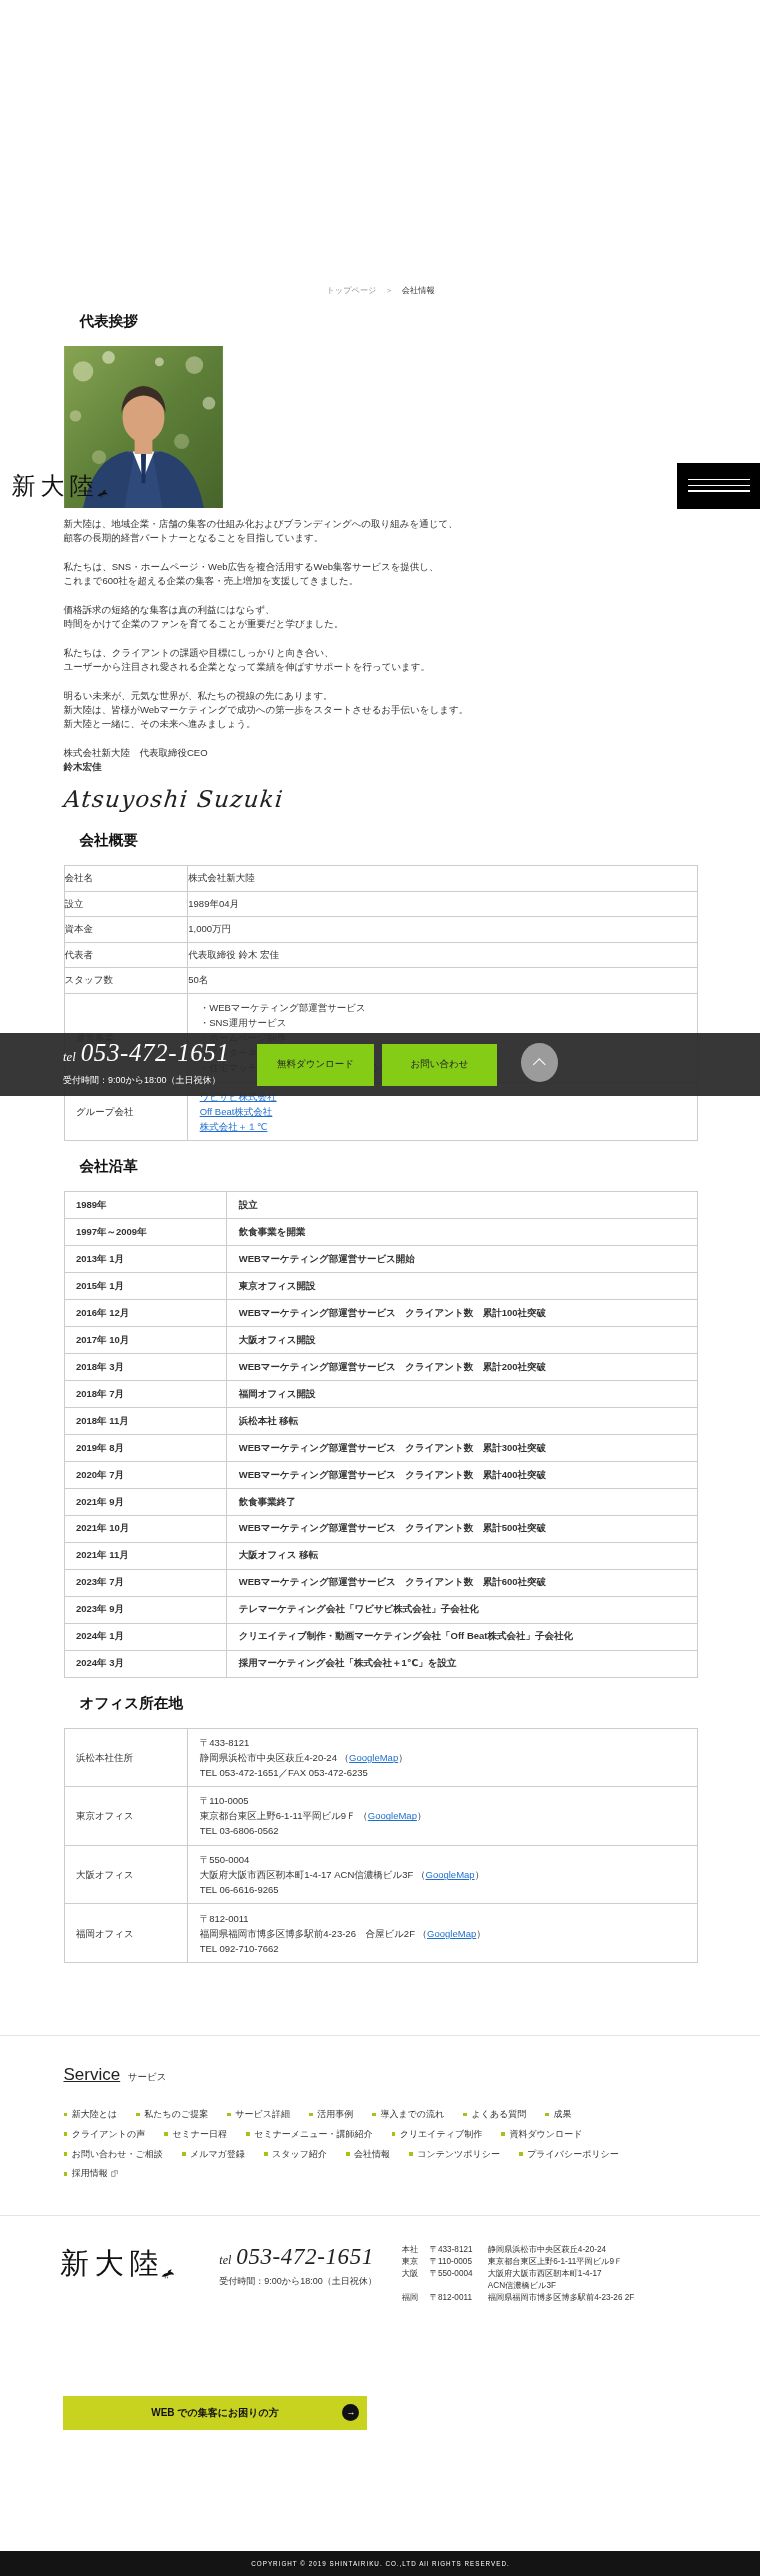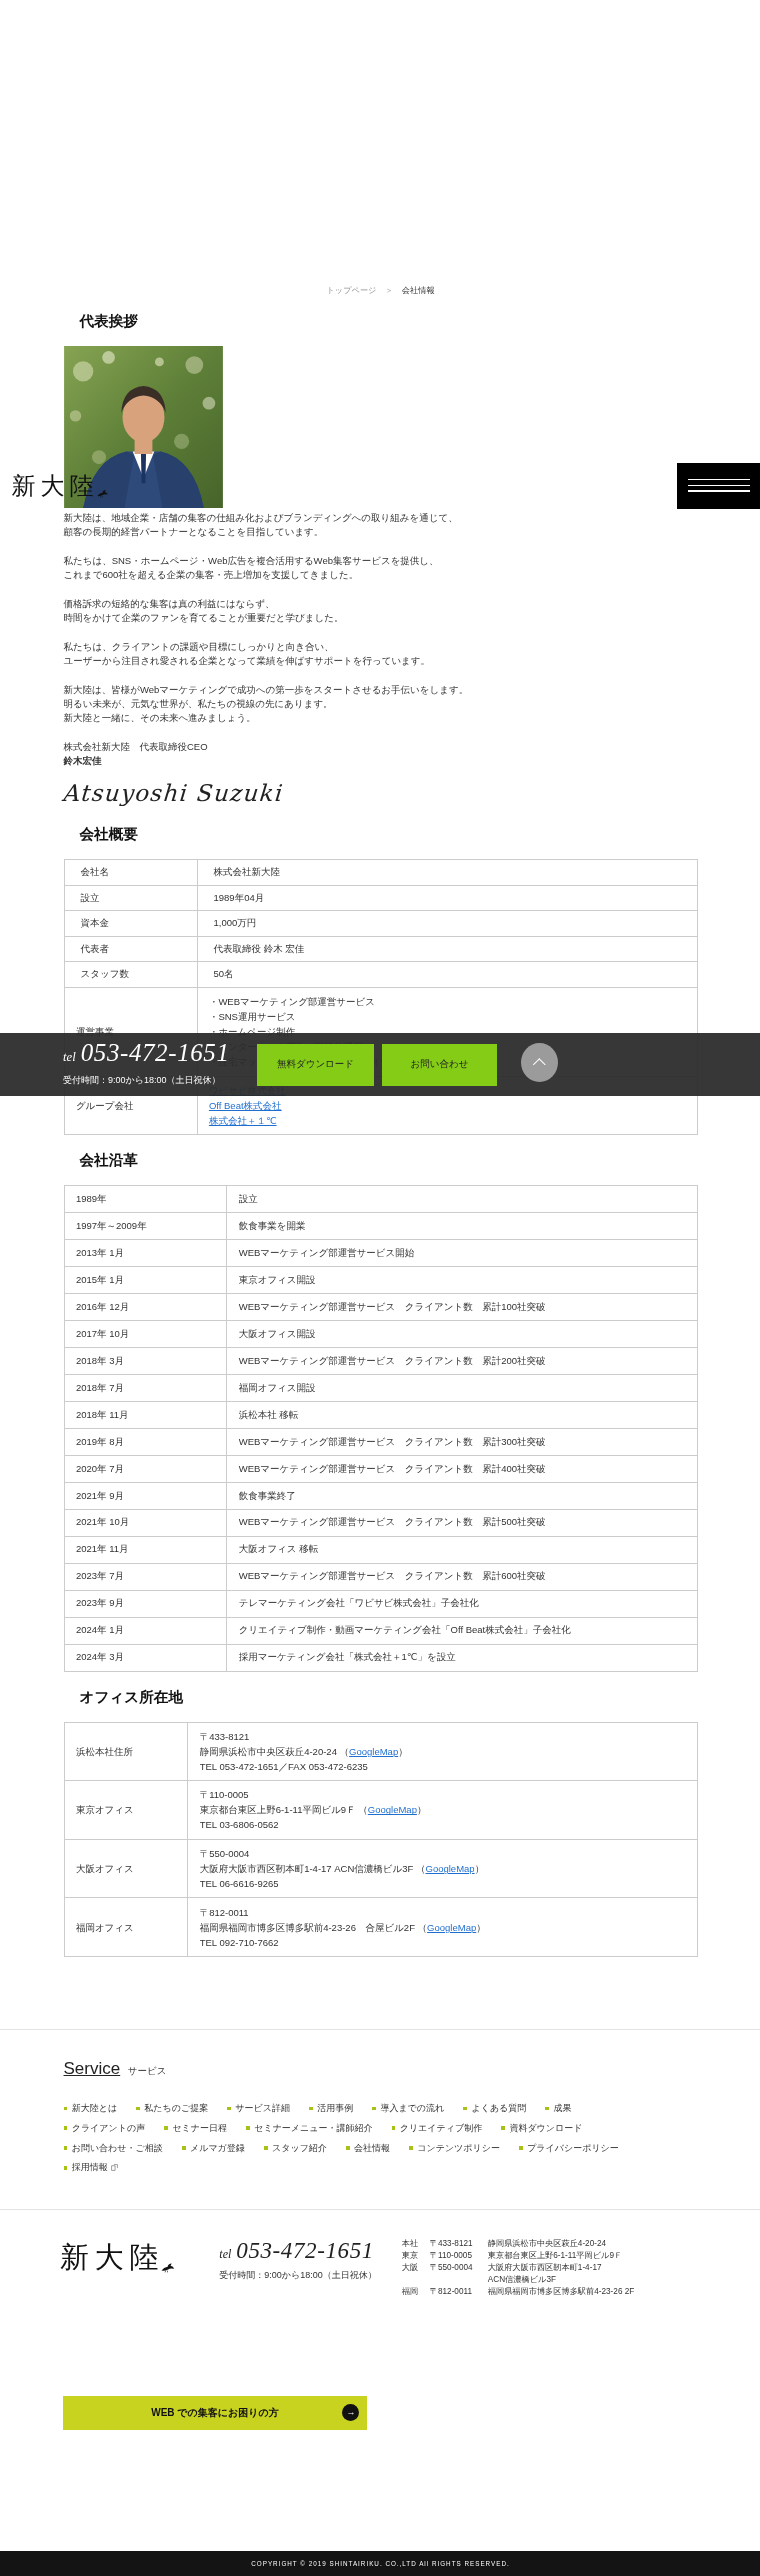--- a/index.html
+++ b/index.html
@@ -26,7 +26,7 @@
   .portrait{margin-top:11.4px;width:159px;height:162px;display:block;}
 
   
-  .greet-text{margin-top:3px;font-size:9.5px;line-height:14px;color:#333;}
+  .greet-text{margin-top:9px;font-size:9.5px;line-height:14px;color:#333;}
   .greet-text .para{margin:0 0 15px 0;}
   .signoff{font-size:9.5px;line-height:14px;}
   .signoff .name{font-weight:bold;}

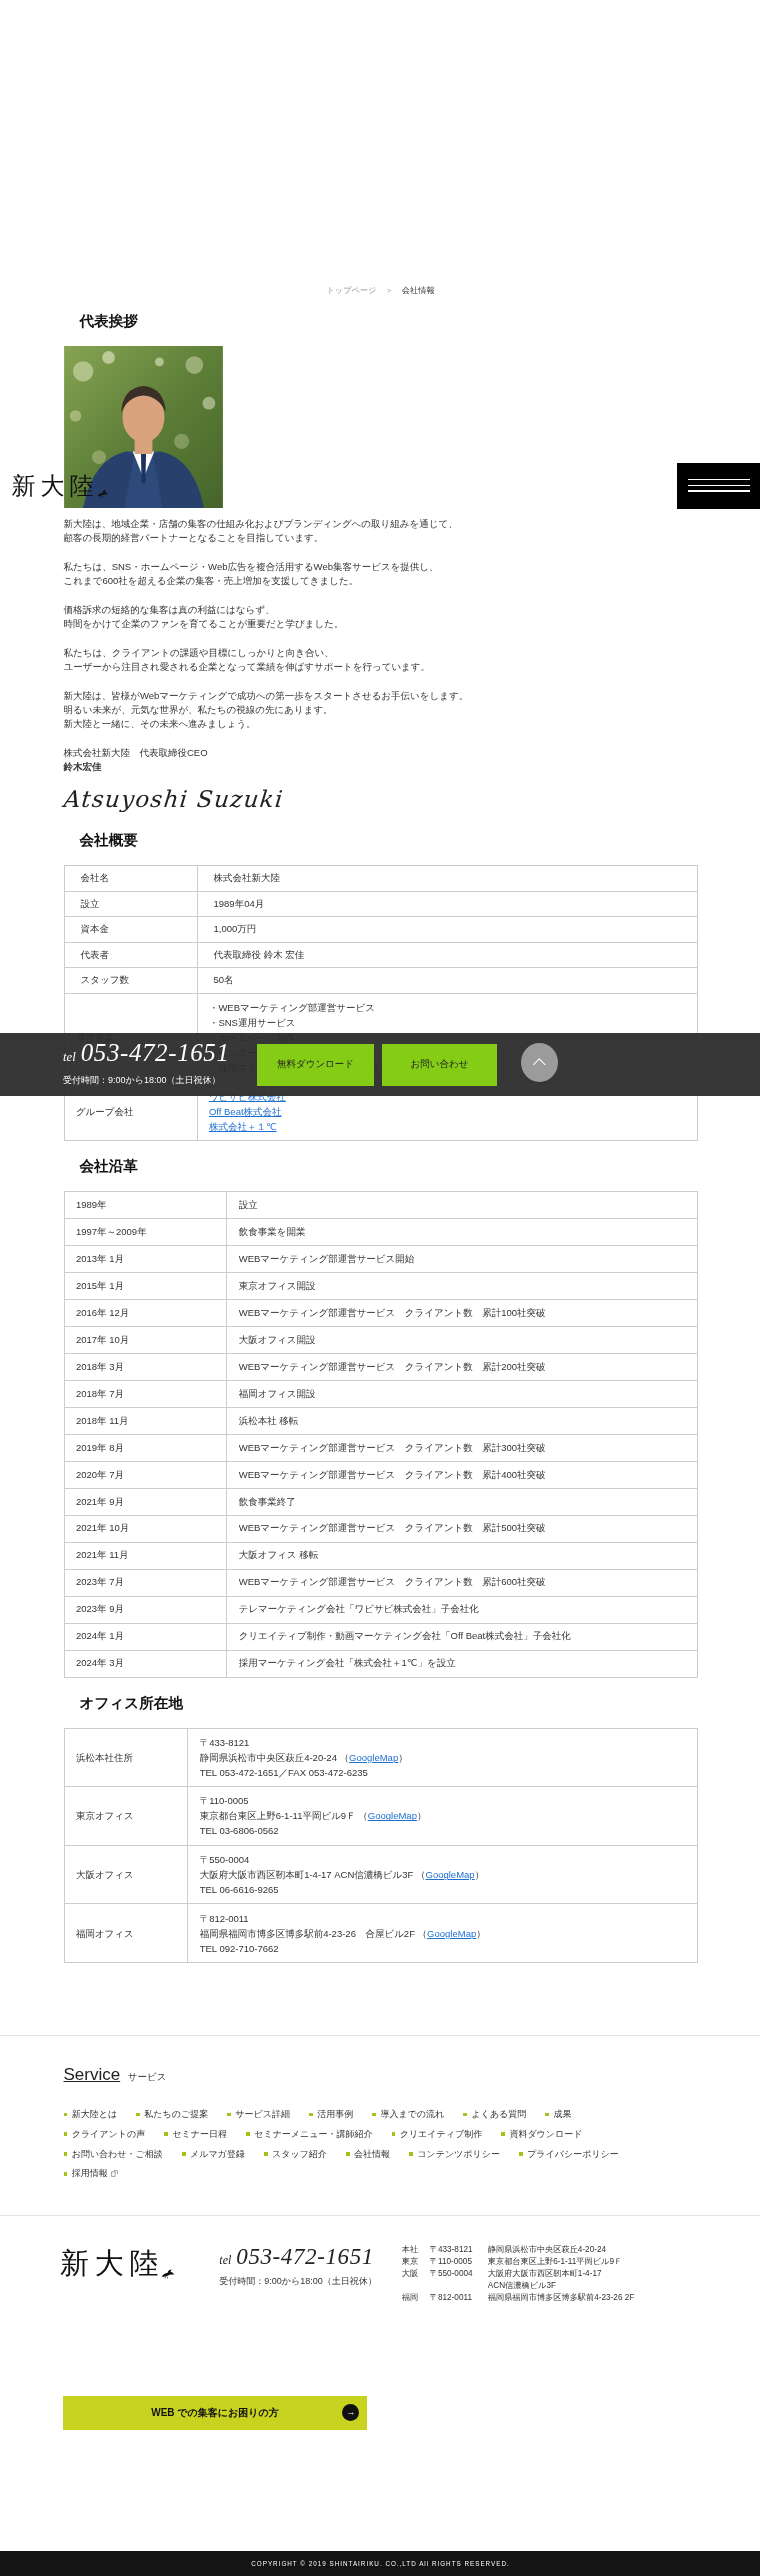--- a/index.html
+++ b/index.html
@@ -183,8 +183,8 @@
       <div>ユーザーから注目され愛される企業となって業績を伸ばすサポートを行っています。</div>
     </div>
     <div class="para">
+      <div>明るい未来が、元気な世界が、私たちの視線の先にあります。</div>
       <div>新大陸は、皆様がWebマーケティングで成功への第一歩をスタートさせるお手伝いをします。</div>
-      <div>明るい未来が、元気な世界が、私たちの視線の先にあります。</div>
       <div>新大陸と一緒に、その未来へ進みましょう。</div>
     </div>
     <div class="signoff">

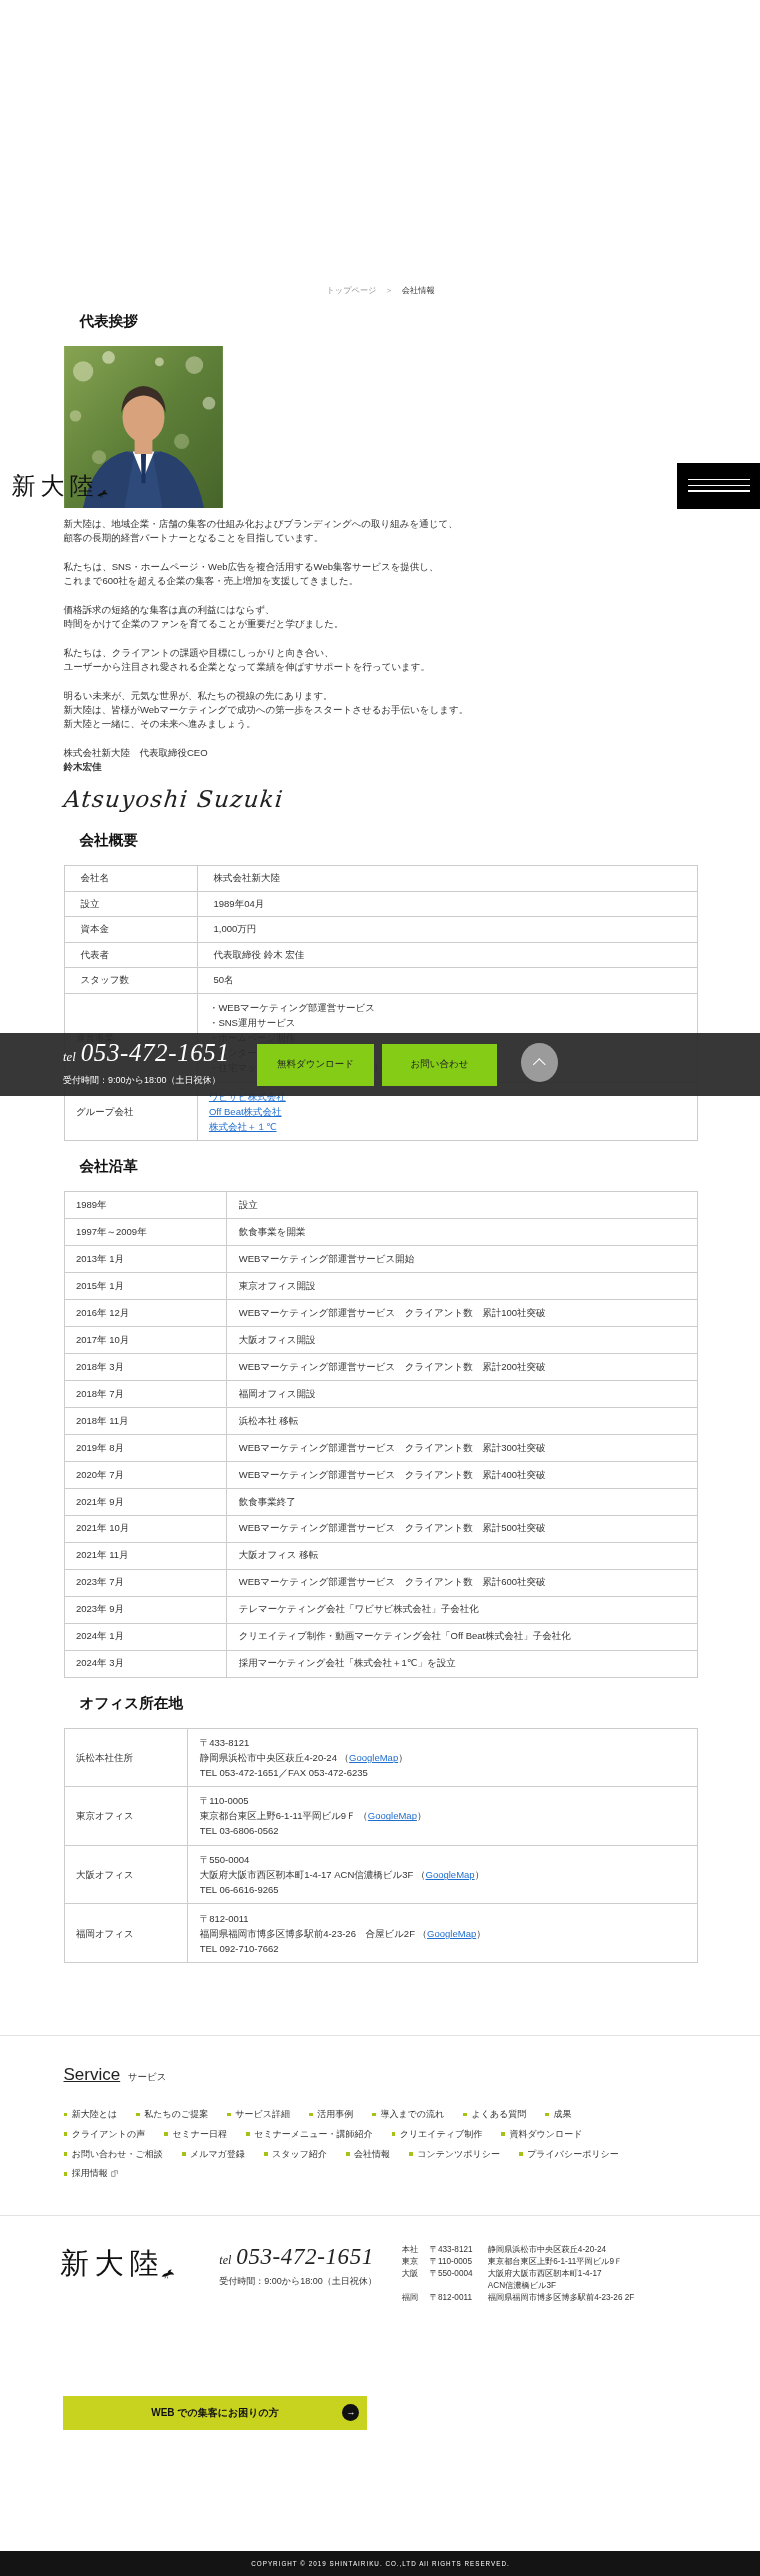--- a/index.html
+++ b/index.html
@@ -41,7 +41,7 @@
   table.tbl th,table.tbl td{border:0.6px solid #ccc;text-align:left;font-weight:normal;vertical-align:middle;}
   table.tbl-overview{margin-top:10px;}
   table.tbl-overview th{width:100px;}
-  table.tbl-overview th,table.tbl-overview td{padding:5px 16px;line-height:14.6px;}
+  table.tbl-overview th,table.tbl-overview td{padding:5px 0;line-height:14.6px;}
   table.tbl-overview tr.multi th,table.tbl-overview tr.multi td{padding:6.3px 11.4px;line-height:15px;}
   table.tbl-history{margin-top:9px;}
   table.tbl-history th{width:139px;}

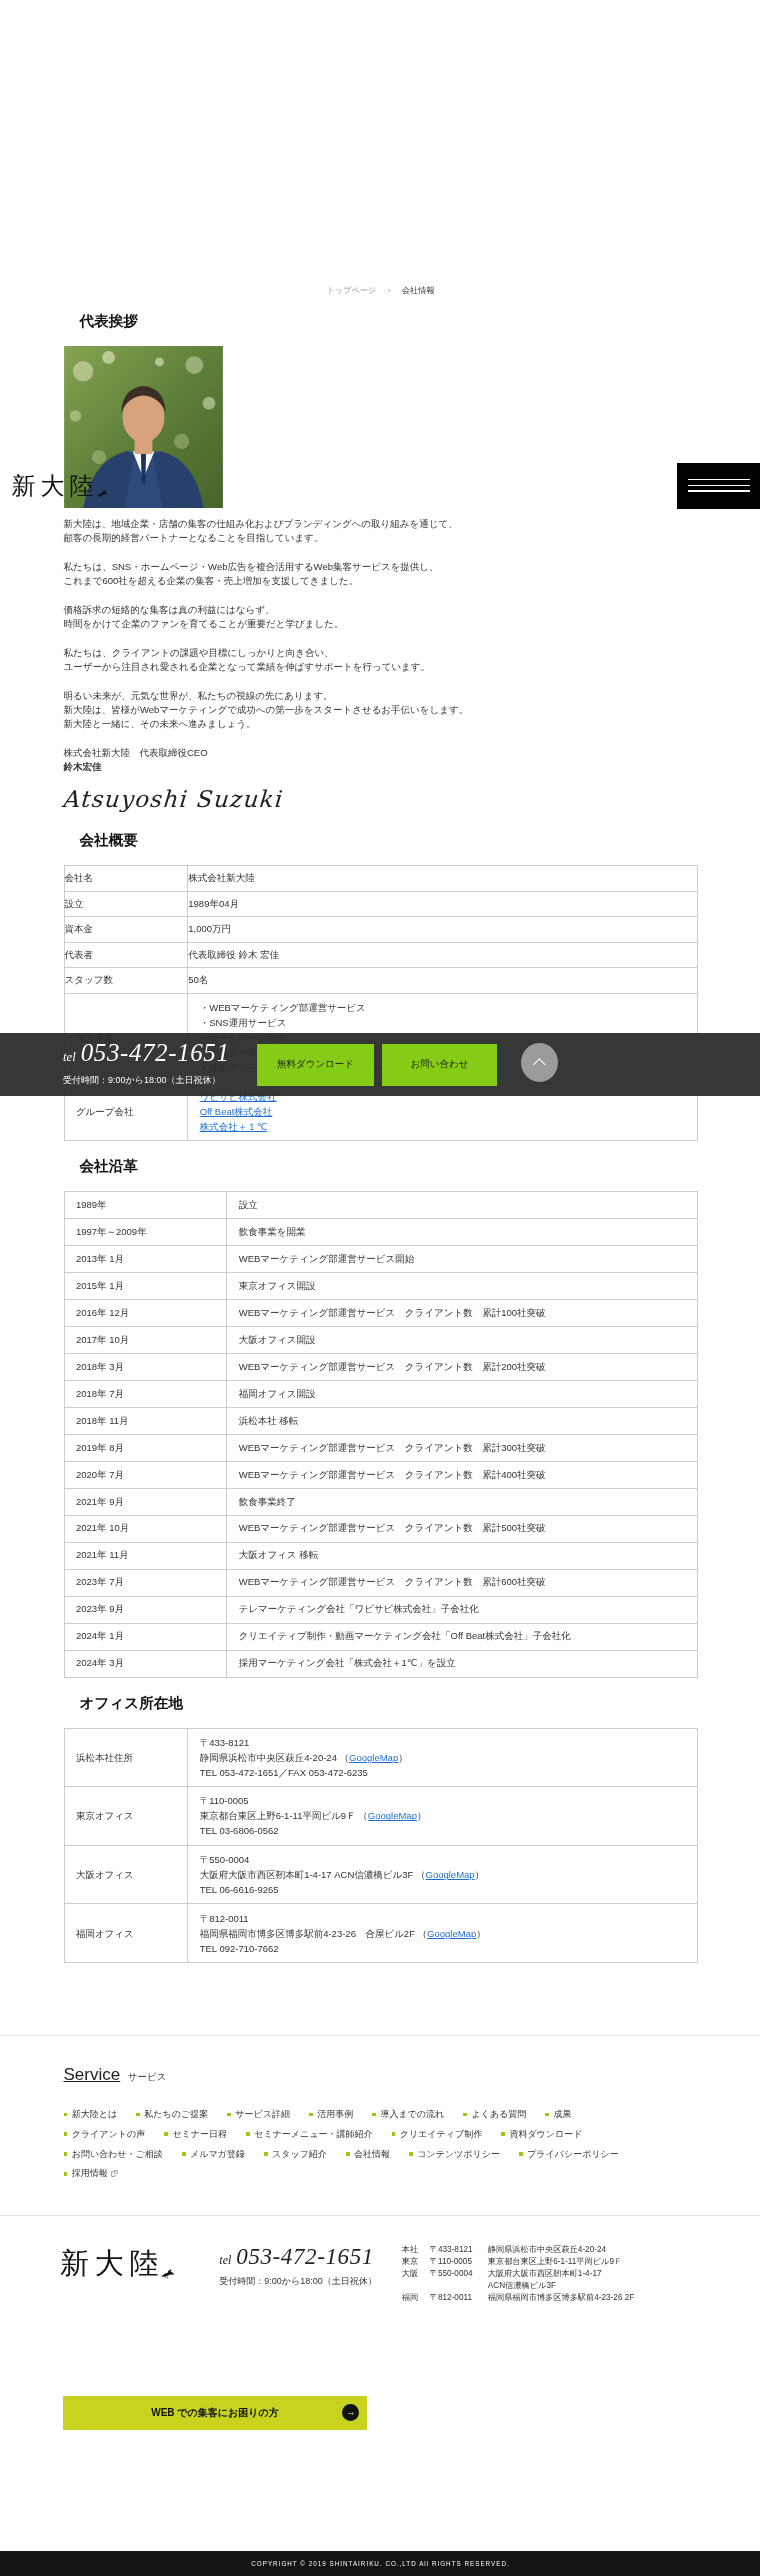--- a/index.html
+++ b/index.html
@@ -45,7 +45,7 @@
   table.tbl-overview tr.multi th,table.tbl-overview tr.multi td{padding:6.3px 11.4px;line-height:15px;}
   table.tbl-history{margin-top:9px;}
   table.tbl-history th{width:139px;}
-  table.tbl-history th,table.tbl-history td{padding:5.7px 11.4px;line-height:14.6px;}
+  table.tbl-history th,table.tbl-history td{padding:5.7px 11.4px;line-height:14.6px;font-weight:bold;}
   table.tbl-office{margin-top:10px;}
   table.tbl-office th{width:100px;}
   table.tbl-office th,table.tbl-office td{padding:6.3px 11.4px;line-height:15px;}

